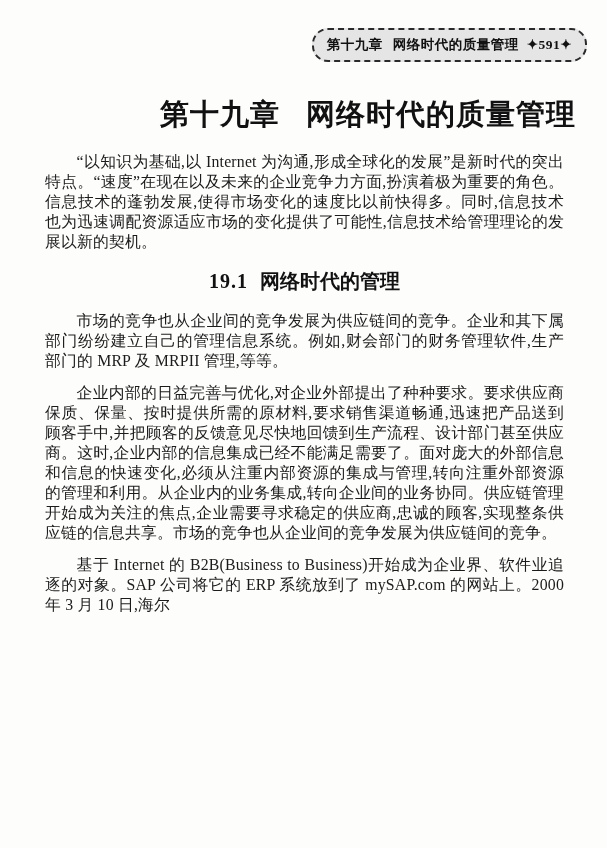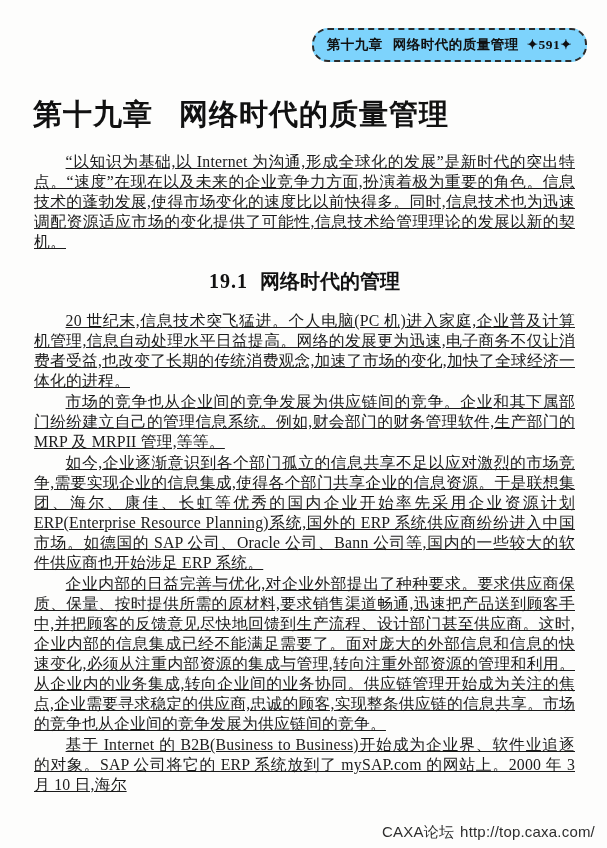--- a/index.html
+++ b/index.html
@@ -30,7 +30,7 @@
     letter-spacing: 0.5px;
     white-space: nowrap;
     color: #111;
-    background: #7dd3fc;
+    background: #e5e5e5;
   }
   .header-badge .sep { display: inline-block; width: 10px; }
   .header-badge .sep2 { display: inline-block; width: 8px; }

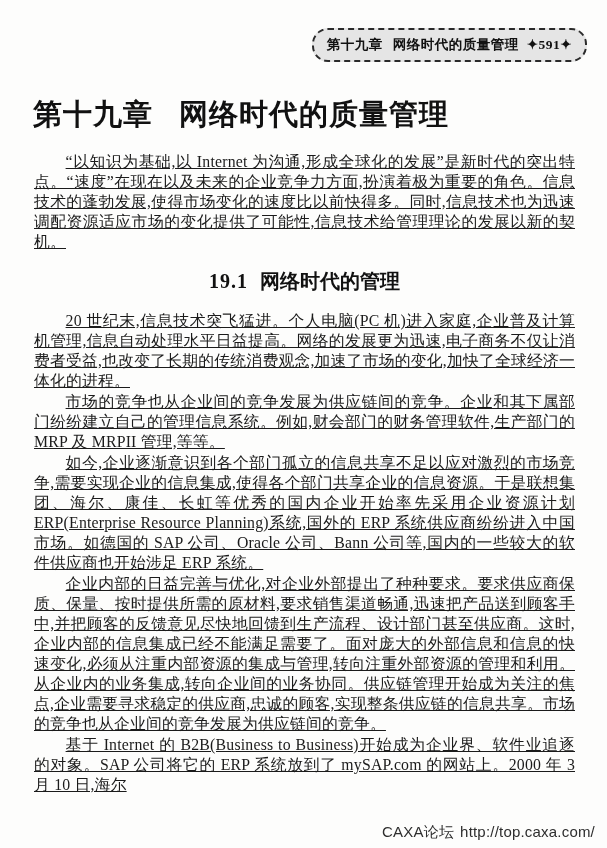--- a/index.html
+++ b/index.html
@@ -43,7 +43,7 @@
   }
   h1.chapter-title {
     margin: 93px 0 0 0;
-    text-align: left;
+    text-align: right;
     font-size: 29px;
     font-weight: 900;
     letter-spacing: 1px;

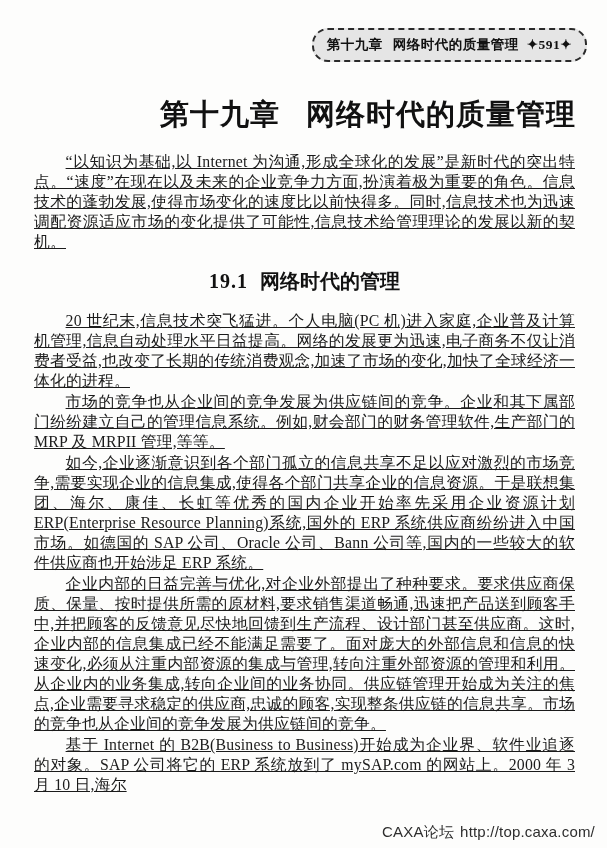--- a/index.html
+++ b/index.html
@@ -53,13 +53,12 @@
   h1.chapter-title .title-gap { display: inline-block; width: 26px; }
 
   p.body-par {
-    margin: 1px;
+    margin: 12px;
     font-size: 15.8px;
     line-height: 20px;
     text-align: justify;
     text-indent: 2em;
     letter-spacing: 0.2px;
-    text-decoration: underline;
   }
   p.intro-par { margin-top: 17px; }
 

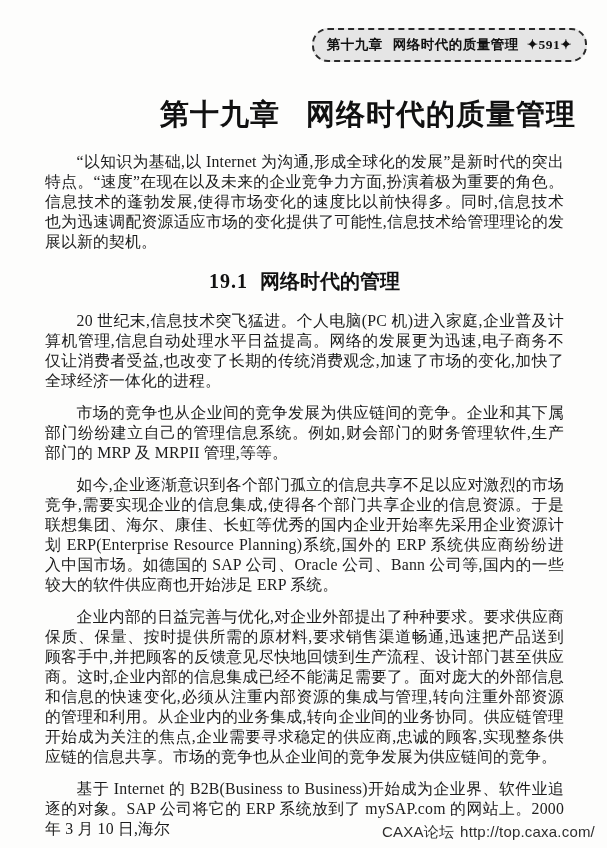--- a/index.html
+++ b/index.html
@@ -105,7 +105,6 @@
       <span class="num">19.1</span><span>网络时代的管理</span>
     </h2>
 
-    <p class="body-par">20 世纪末,信息技术突飞猛进。个人电脑(PC 机)进入家庭,企业普及计算机管理,信息自动处理水平日益提高。网络的发展更为迅速,电子商务不仅让消费者受益,也改变了长期的传统消费观念,加速了市场的变化,加快了全球经济一体化的进程。</p>
     <p class="body-par">市场的竞争也从企业间的竞争发展为供应链间的竞争。企业和其下属部门纷纷建立自己的管理信息系统。例如,财会部门的财务管理软件,生产部门的 MRP 及 MRPII 管理,等等。</p>
     <p class="body-par">如今,企业逐渐意识到各个部门孤立的信息共享不足以应对激烈的市场竞争,需要实现企业的信息集成,使得各个部门共享企业的信息资源。于是联想集团、海尔、康佳、长虹等优秀的国内企业开始率先采用企业资源计划 ERP(Enterprise Resource Planning)系统,国外的 ERP 系统供应商纷纷进入中国市场。如德国的 SAP 公司、Oracle 公司、Bann 公司等,国内的一些较大的软件供应商也开始涉足 ERP 系统。</p>
     <p class="body-par">企业内部的日益完善与优化,对企业外部提出了种种要求。要求供应商保质、保量、按时提供所需的原材料,要求销售渠道畅通,迅速把产品送到顾客手中,并把顾客的反馈意见尽快地回馈到生产流程、设计部门甚至供应商。这时,企业内部的信息集成已经不能满足需要了。面对庞大的外部信息和信息的快速变化,必须从注重内部资源的集成与管理,转向注重外部资源的管理和利用。从企业内的业务集成,转向企业间的业务协同。供应链管理开始成为关注的焦点,企业需要寻求稳定的供应商,忠诚的顾客,实现整条供应链的信息共享。市场的竞争也从企业间的竞争发展为供应链间的竞争。</p>

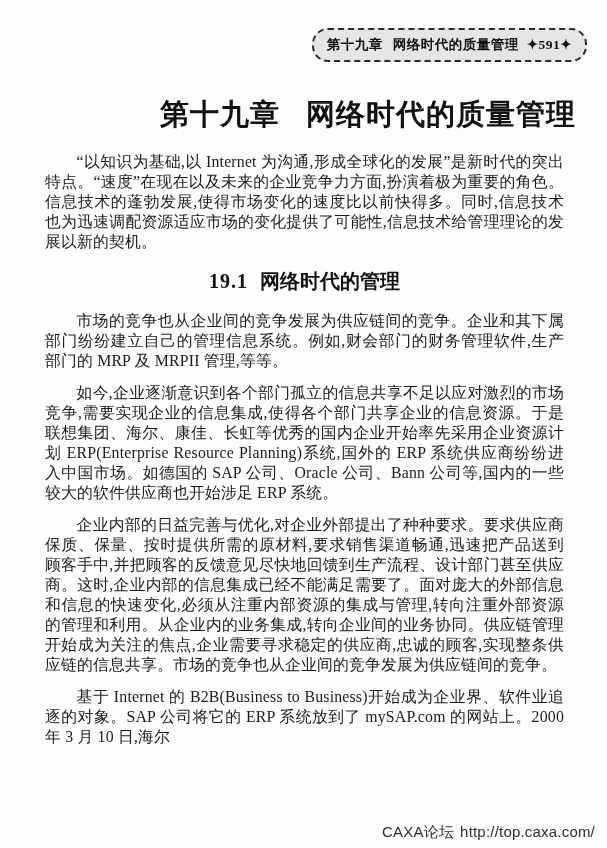--- a/index.html
+++ b/index.html
@@ -106,7 +106,6 @@
     </h2>
 
     <p class="body-par">市场的竞争也从企业间的竞争发展为供应链间的竞争。企业和其下属部门纷纷建立自己的管理信息系统。例如,财会部门的财务管理软件,生产部门的 MRP 及 MRPII 管理,等等。</p>
-    <p class="body-par">如今,企业逐渐意识到各个部门孤立的信息共享不足以应对激烈的市场竞争,需要实现企业的信息集成,使得各个部门共享企业的信息资源。于是联想集团、海尔、康佳、长虹等优秀的国内企业开始率先采用企业资源计划 ERP(Enterprise Resource Planning)系统,国外的 ERP 系统供应商纷纷进入中国市场。如德国的 SAP 公司、Oracle 公司、Bann 公司等,国内的一些较大的软件供应商也开始涉足 ERP 系统。</p>
     <p class="body-par">企业内部的日益完善与优化,对企业外部提出了种种要求。要求供应商保质、保量、按时提供所需的原材料,要求销售渠道畅通,迅速把产品送到顾客手中,并把顾客的反馈意见尽快地回馈到生产流程、设计部门甚至供应商。这时,企业内部的信息集成已经不能满足需要了。面对庞大的外部信息和信息的快速变化,必须从注重内部资源的集成与管理,转向注重外部资源的管理和利用。从企业内的业务集成,转向企业间的业务协同。供应链管理开始成为关注的焦点,企业需要寻求稳定的供应商,忠诚的顾客,实现整条供应链的信息共享。市场的竞争也从企业间的竞争发展为供应链间的竞争。</p>
     <p class="body-par">基于 Internet 的 B2B(Business to Business)开始成为企业界、软件业追逐的对象。SAP 公司将它的 ERP 系统放到了 mySAP.com 的网站上。2000 年 3 月 10 日,海尔</p>
 

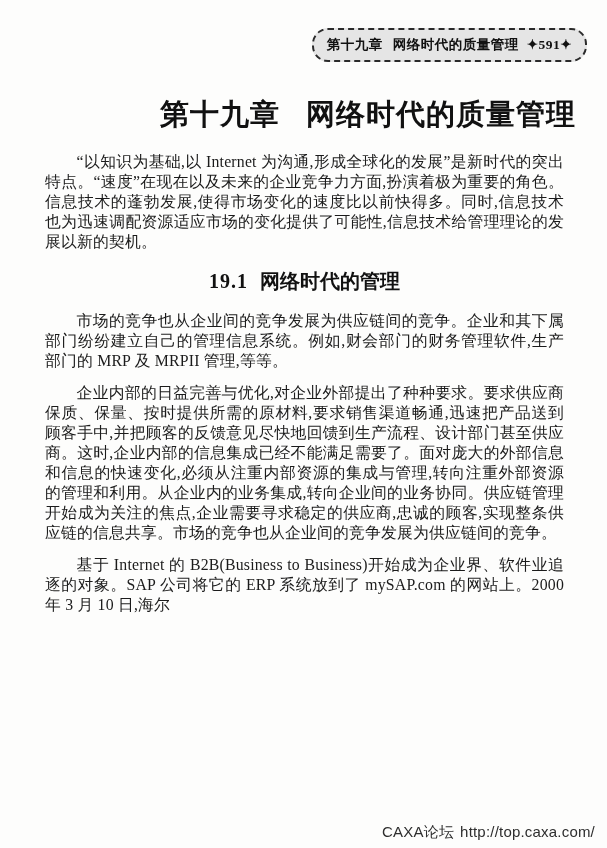--- a/index.html
+++ b/index.html
@@ -111,9 +111,6 @@
 
   </div>
 
-  <div class="watermark">
-    <span>CAXA论坛</span><span class="wm-gap"></span><span>http://top.caxa.com/</span>
-  </div>
 
 </div>
 

